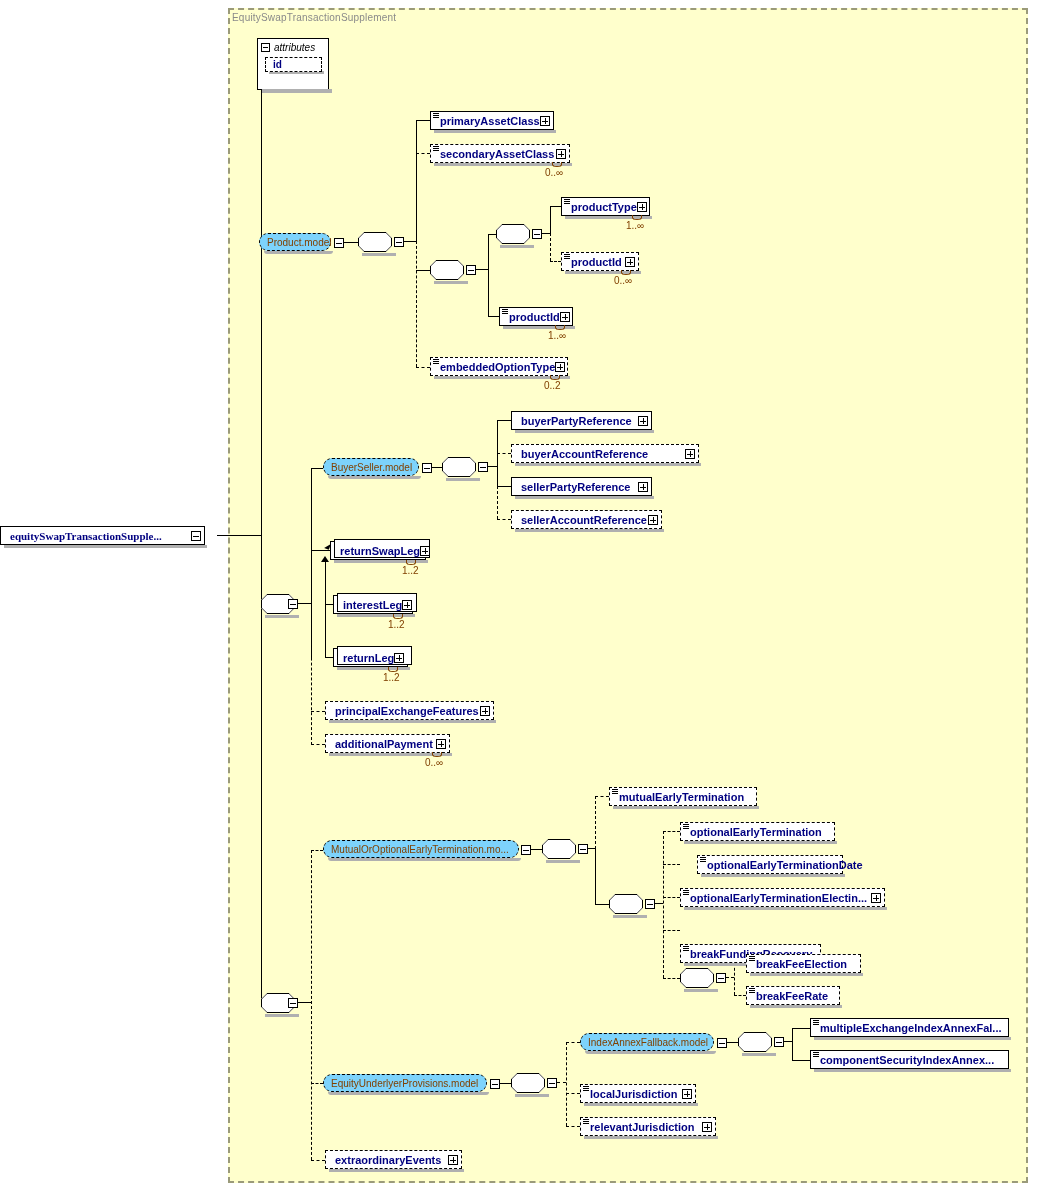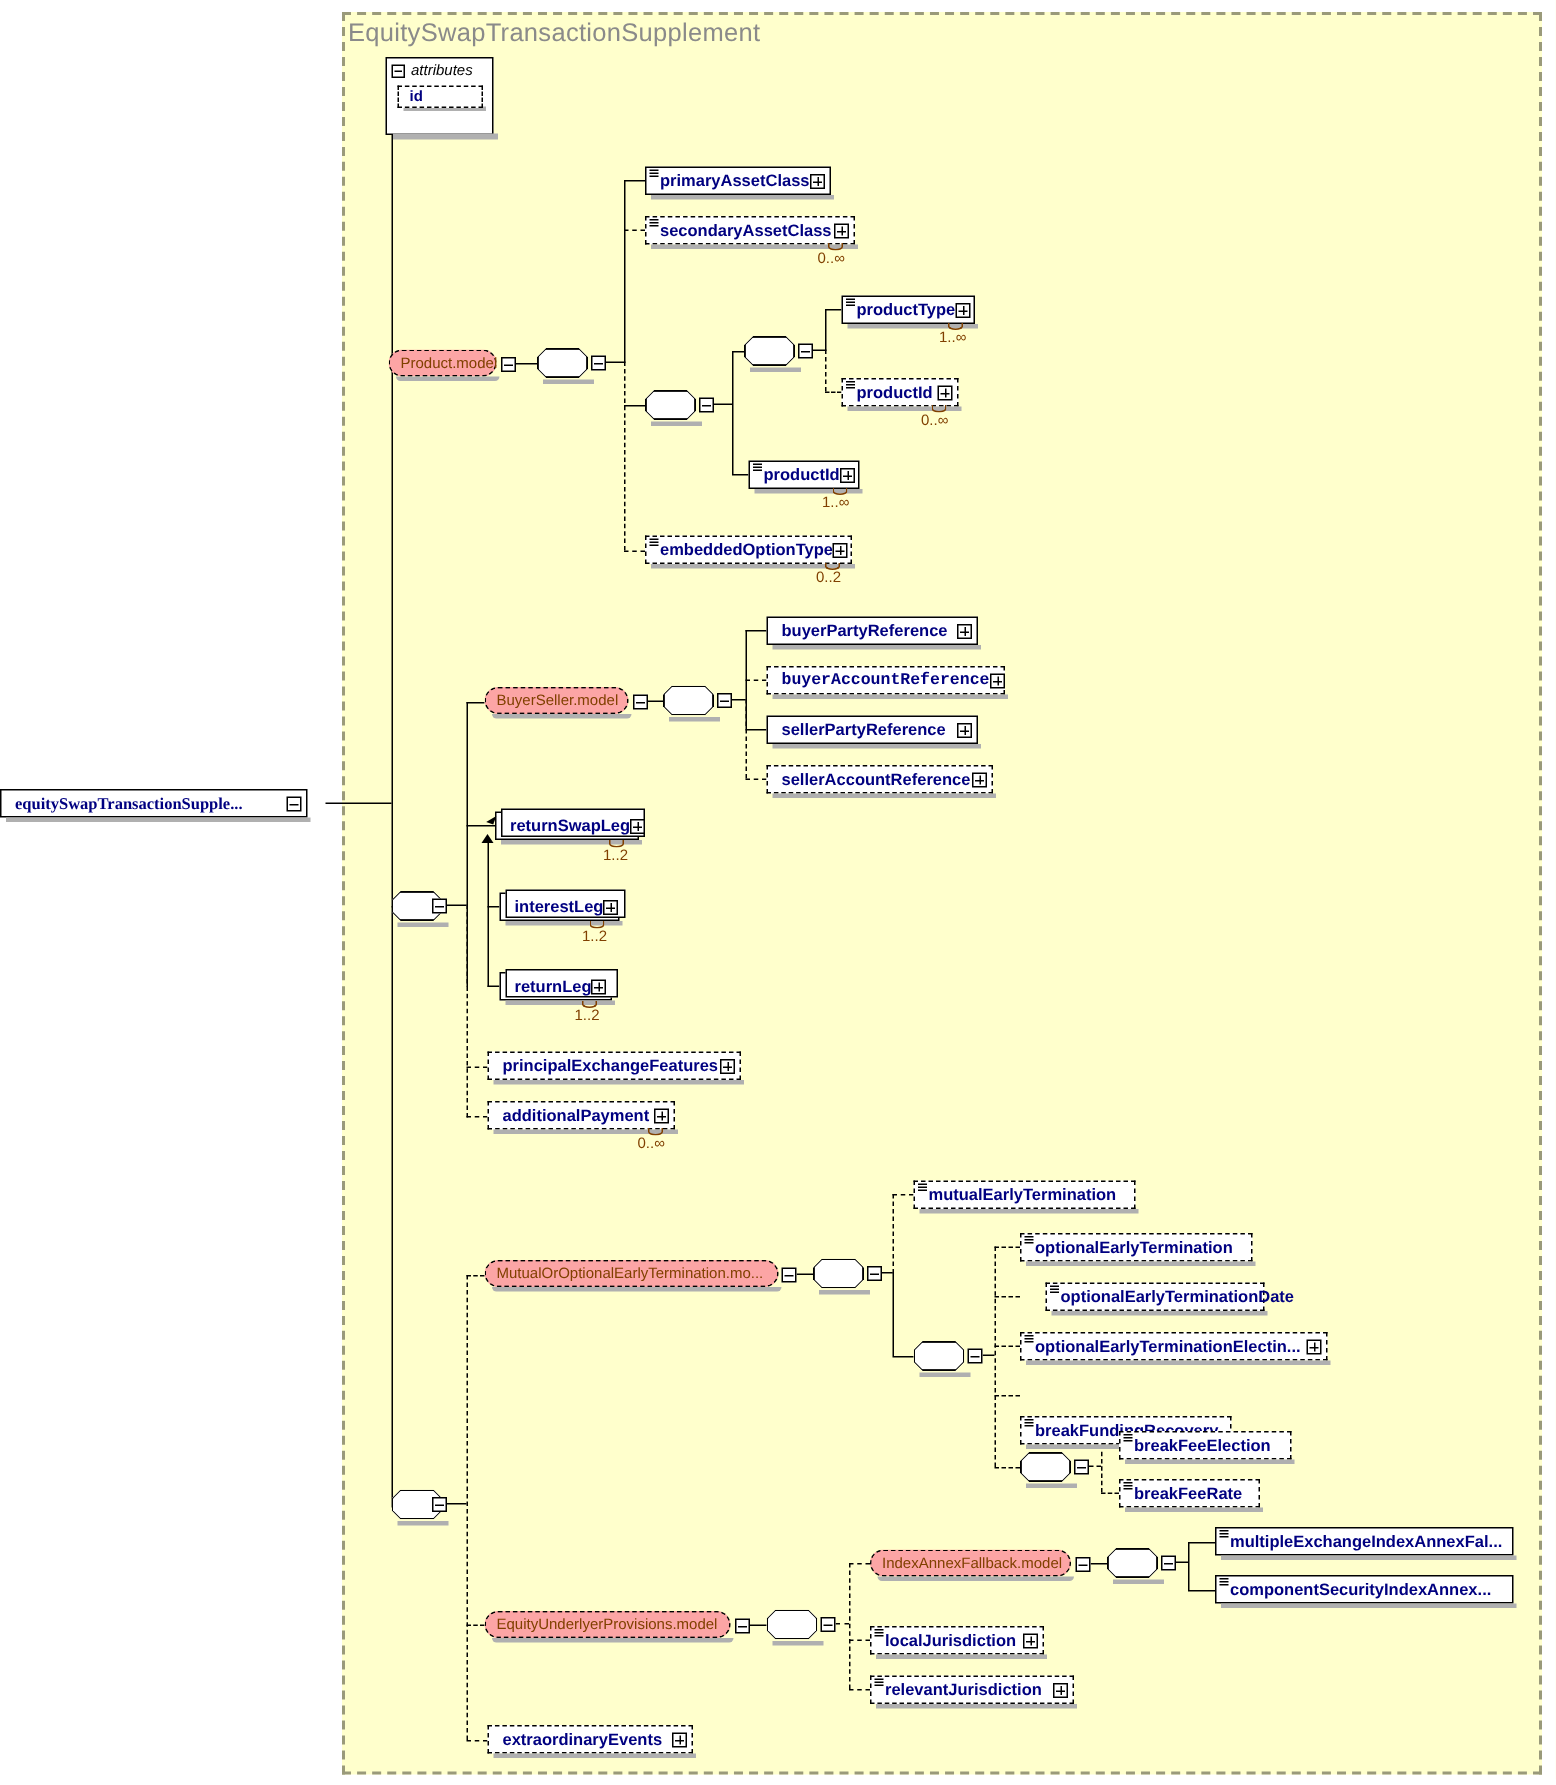--- a/index.html
+++ b/index.html
@@ -25,7 +25,7 @@
   .ct-title {
     position: absolute;
     color: #8a8a8a;
-    font-size: 17px;
+    font-size: 10px;
     letter-spacing: .2px;
     white-space: nowrap;
   }

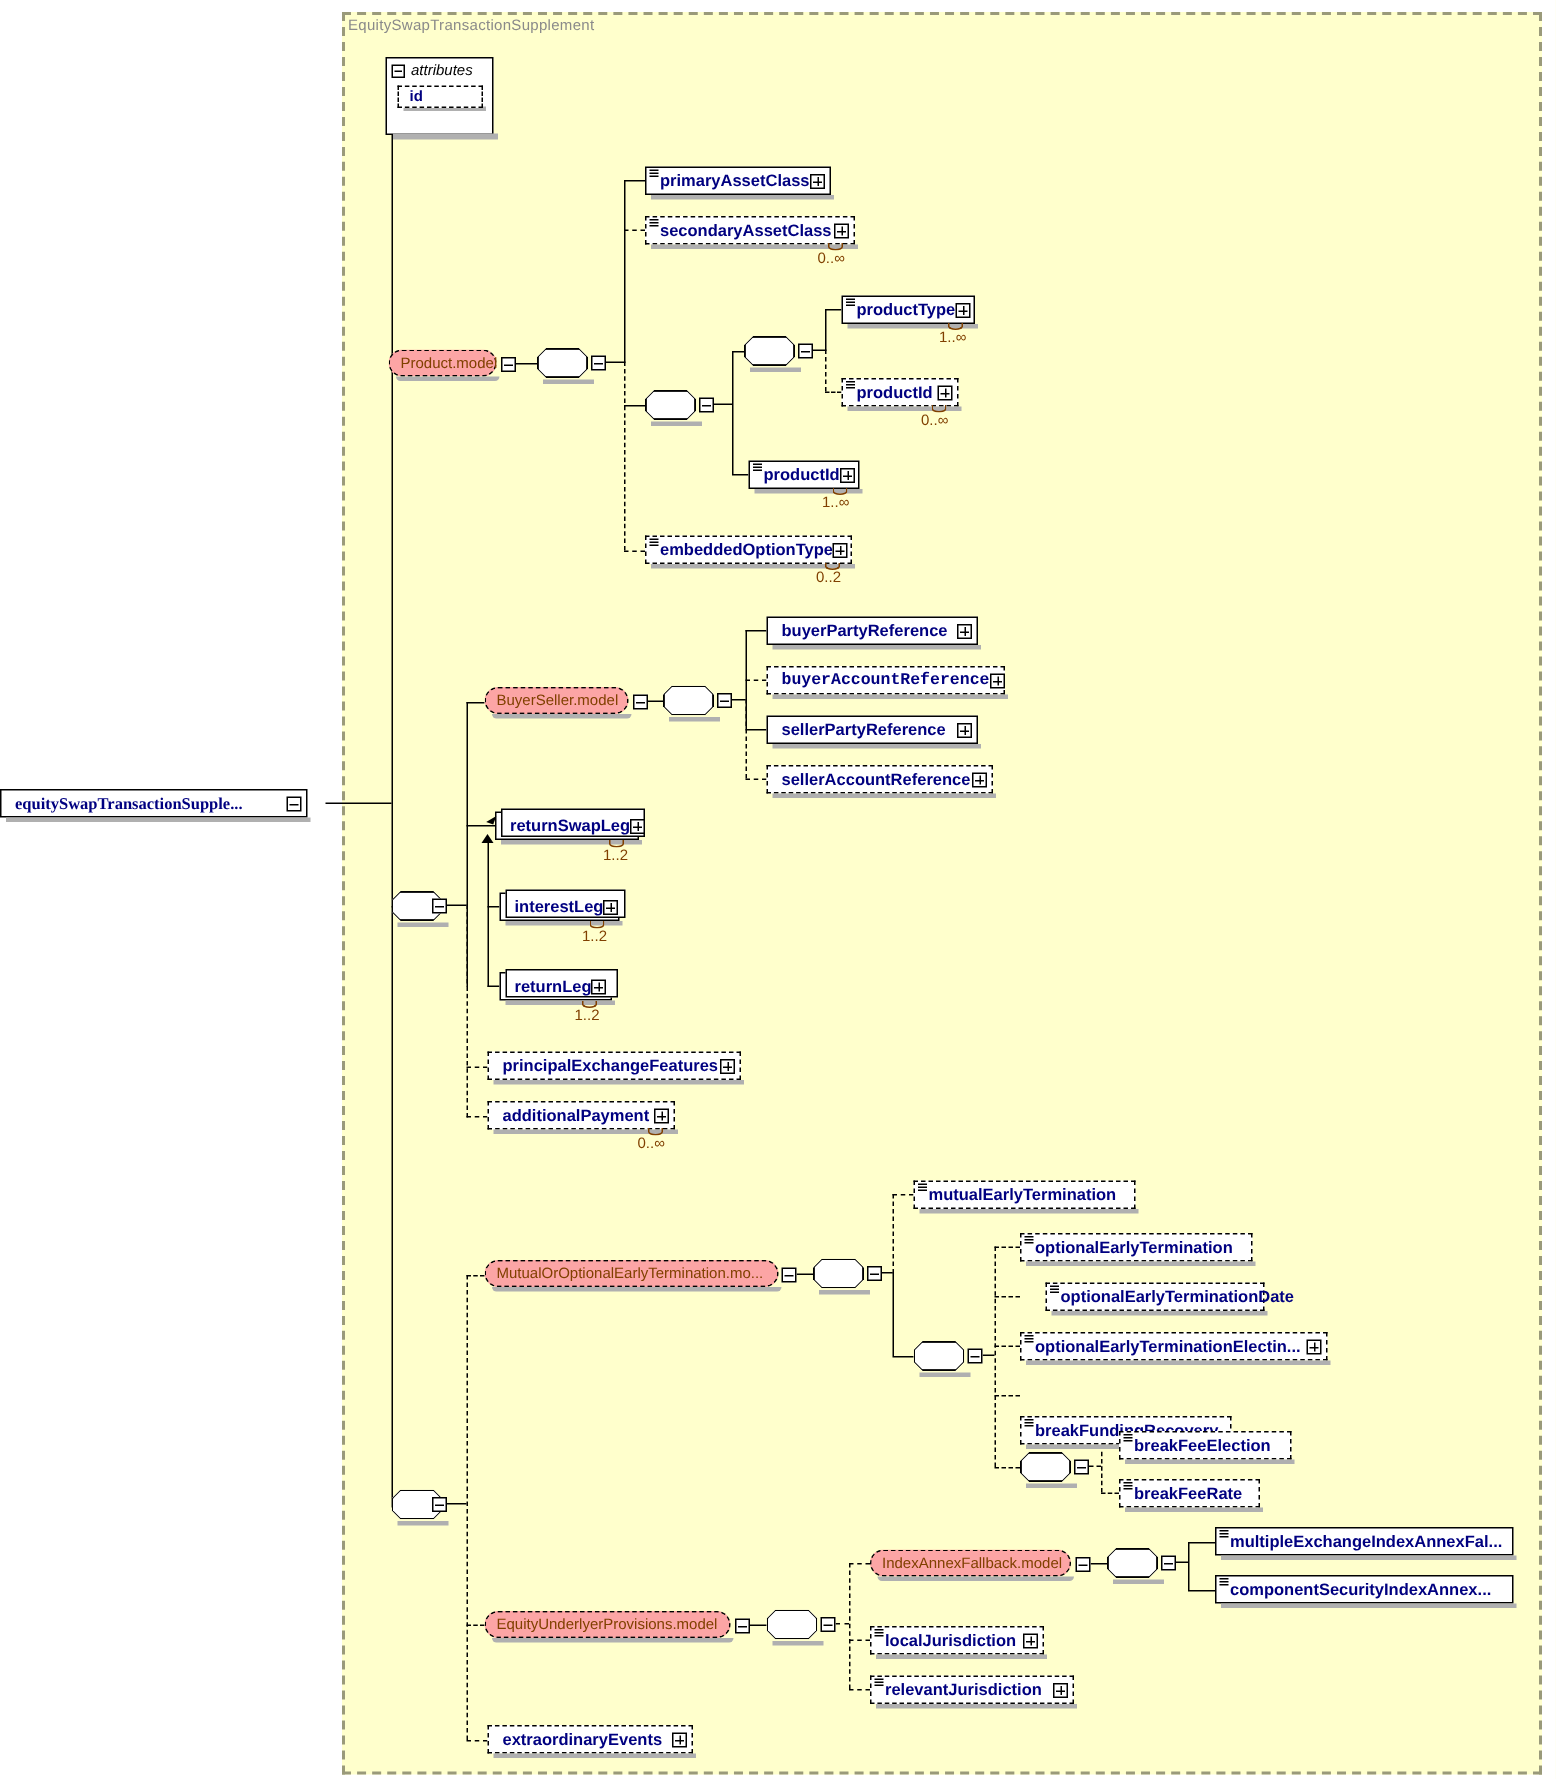--- a/index.html
+++ b/index.html
@@ -124,7 +124,7 @@
   .mg {
     position: absolute;
     height: 18px;
-    background: #fca5a5;
+    background: #7dd3fc;
     border: 1px dashed #000;
     border-radius: 9px;
     display: flex;

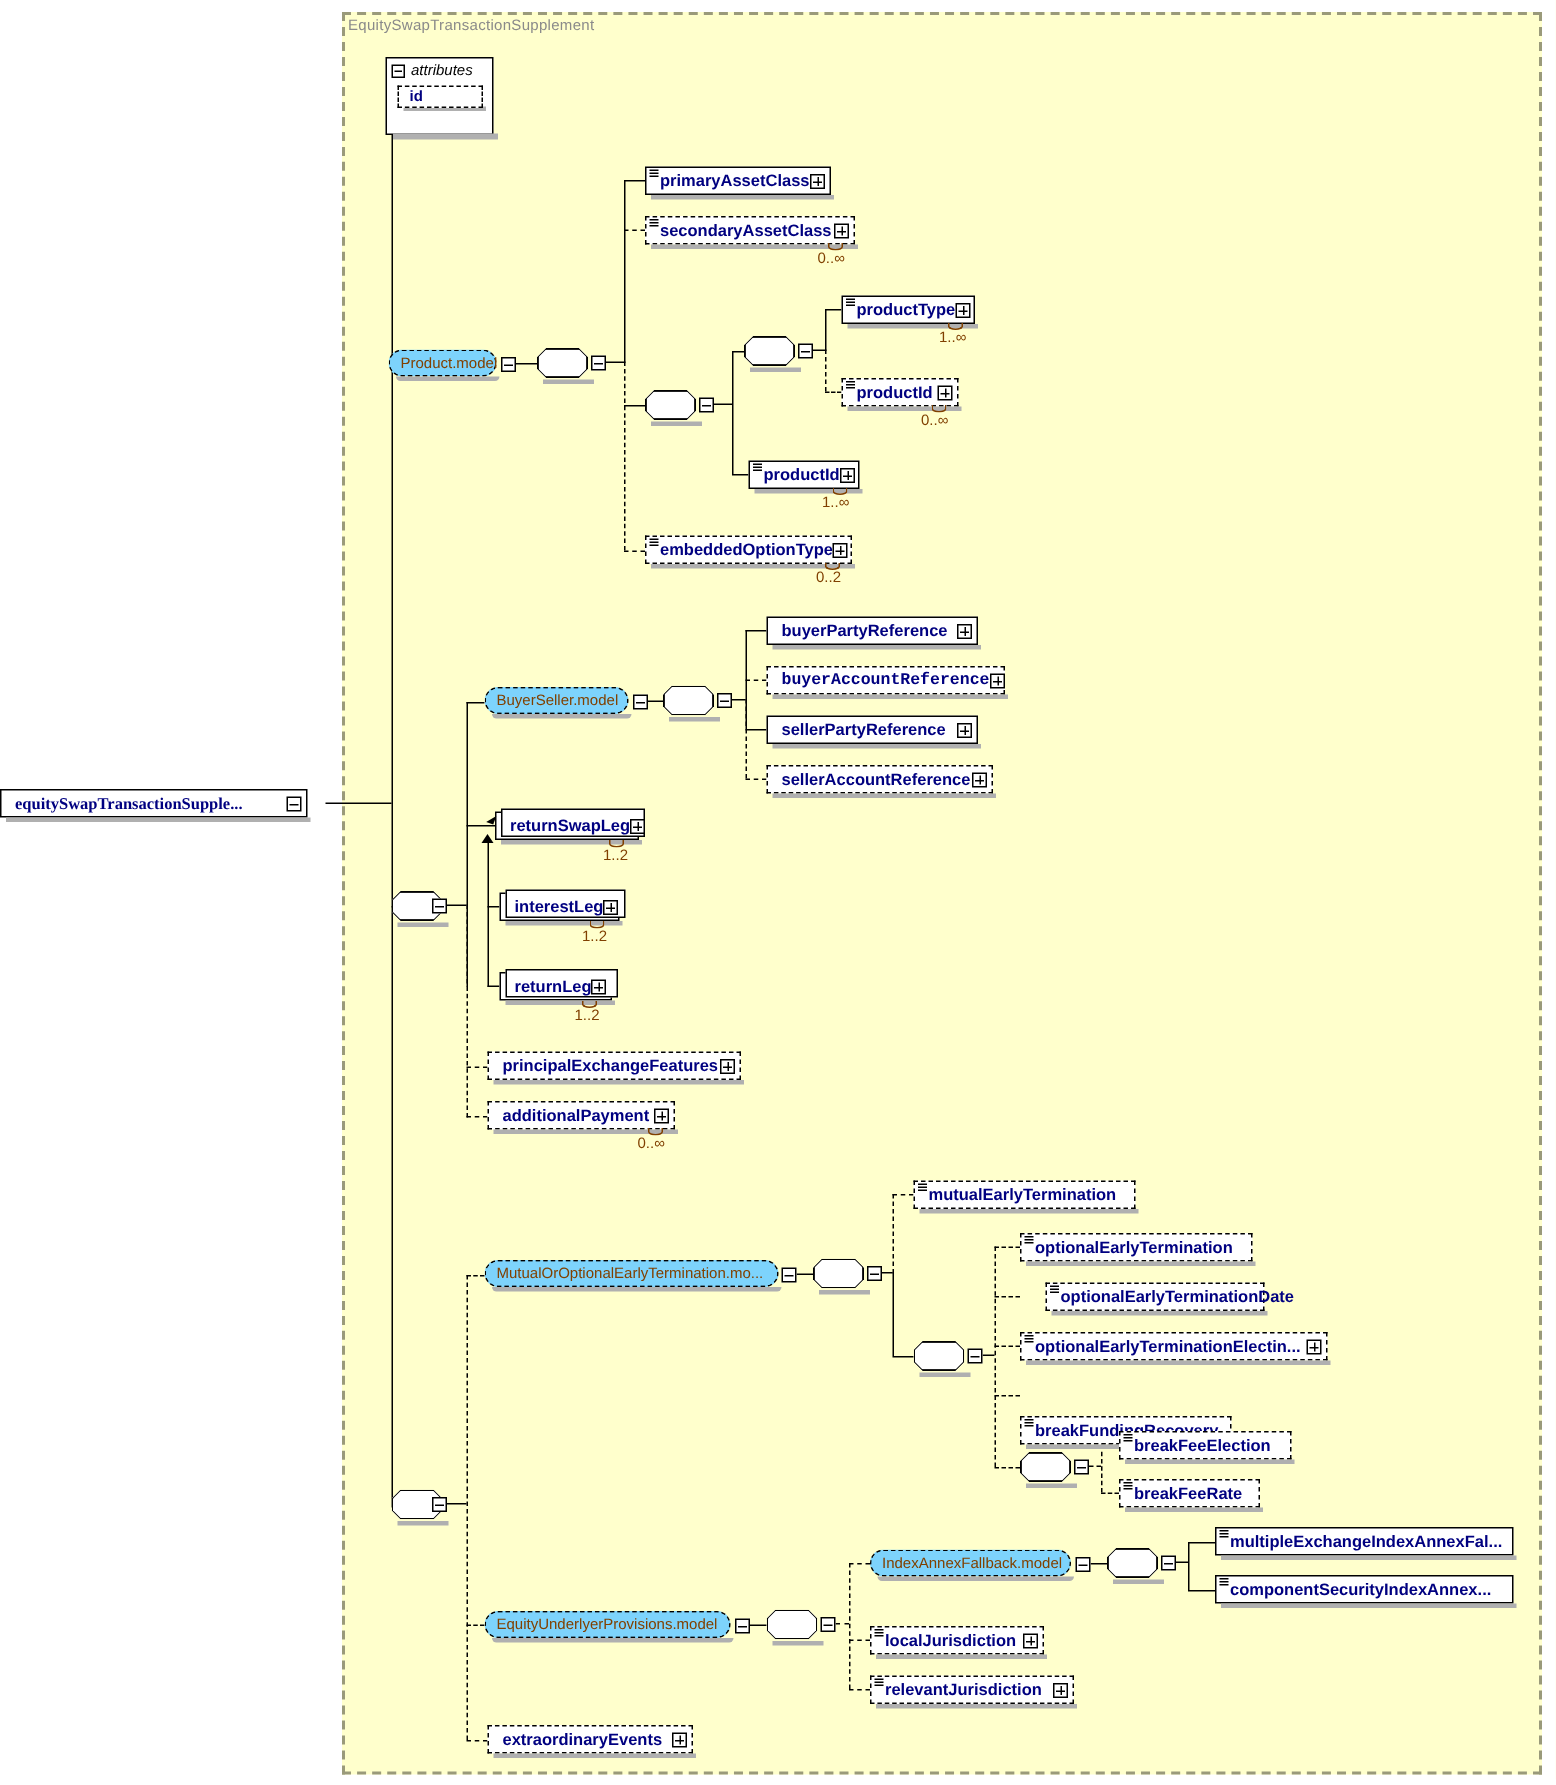--- a/index.html
+++ b/index.html
@@ -507,7 +507,7 @@
   </div>
 
   <div class="dl h" style="left:497px; top:453px; width:14px;"></div>
-  <div class="node dash" style="left:511px; top:444px; width:159px;font-family:Liberation Mono, monospace;">
+  <div class="node dash" style="left:511px; top:444px; width:188px;">
     <span>buyerAccountReference</span>
     <span class="exp plus" style="margin-left:auto;"></span>
   </div>

